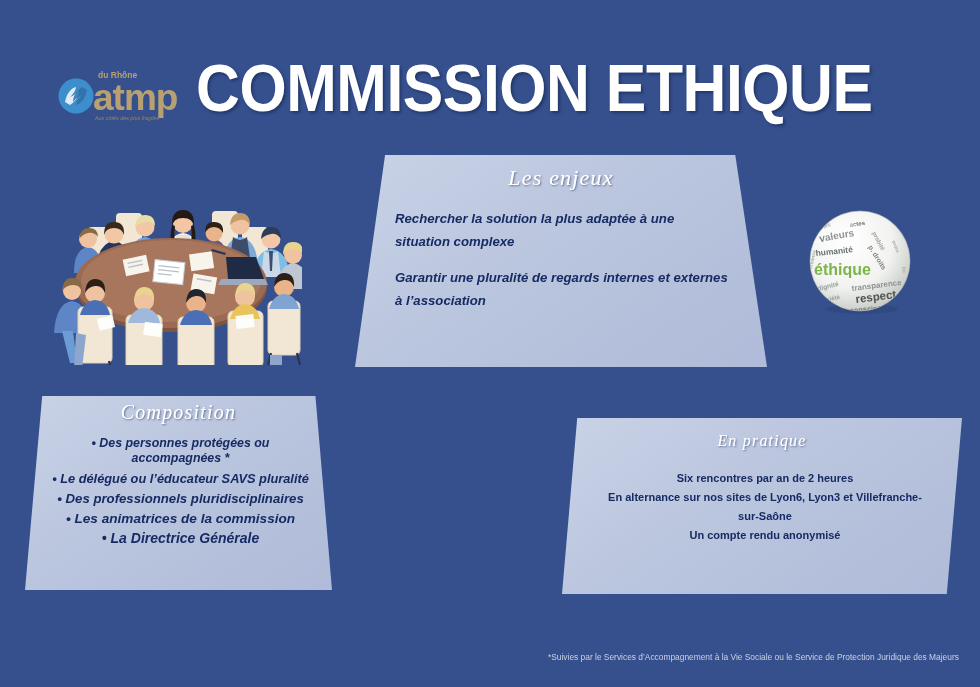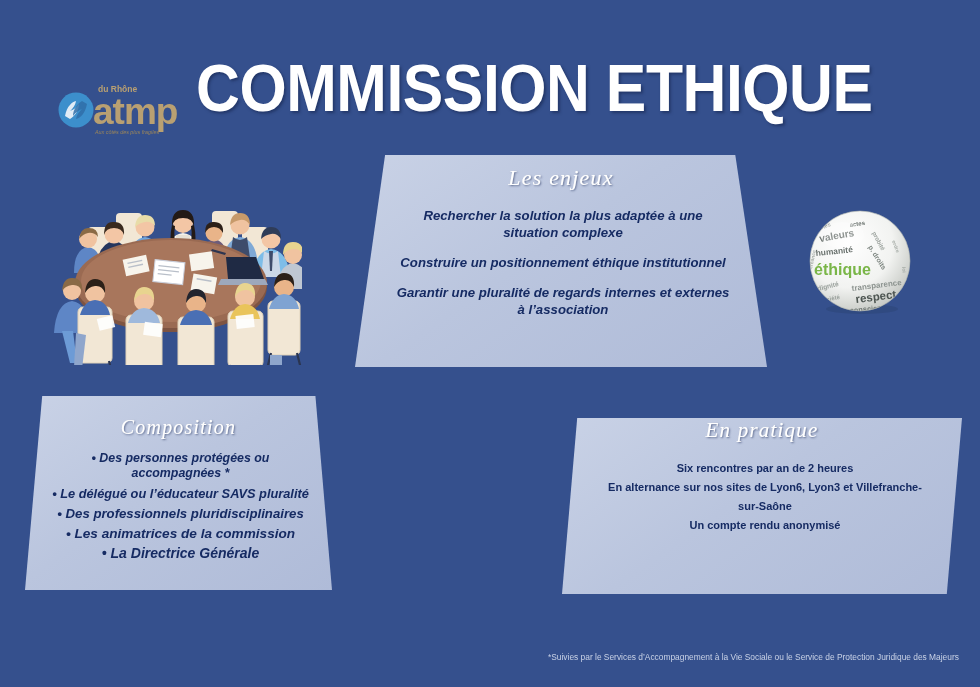--- a/index.html
+++ b/index.html
@@ -14,7 +14,7 @@
 
   
   #header{position:absolute;left:0;top:0;width:980px;height:145px;}
-  #logo{position:absolute;left:57px;top:80px;width:130px;height:58px;}
+  #logo{position:absolute;left:57px;top:66px;width:130px;height:58px;}
   #logo svg{display:block;}
   #page-title{
     position:absolute;left:196px;top:52px;width:660px;height:72px;

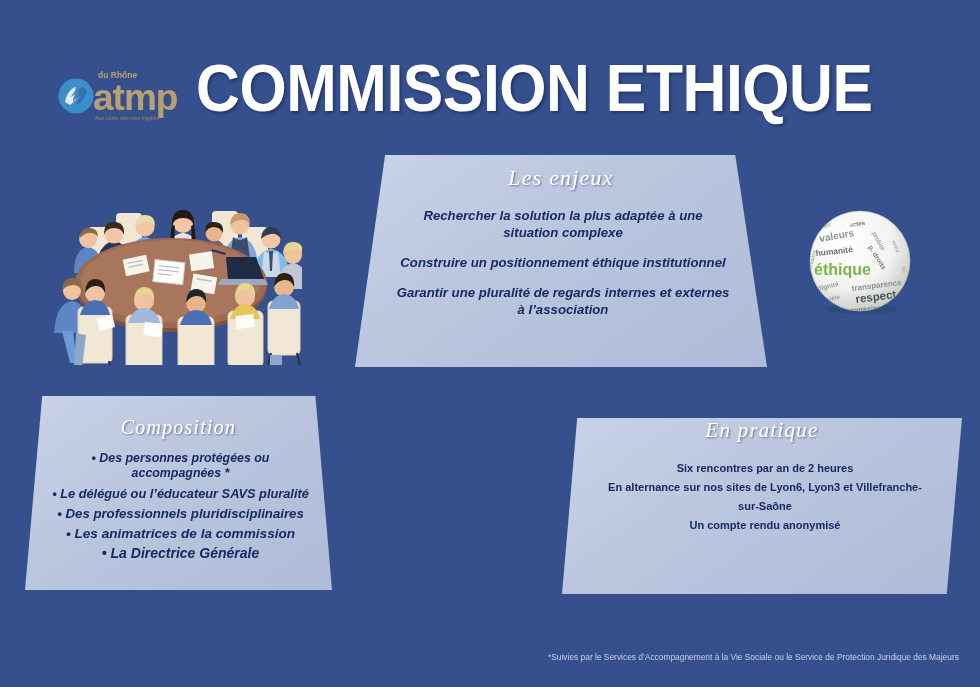--- a/index.html
+++ b/index.html
@@ -52,8 +52,8 @@
   }
   #panel-enjeux .panel-head{font-size:22px;line-height:26px;padding-top:10px;}
   #panel-enjeux .panel-body{
-    font-size:13.2px;line-height:17px;font-style:italic;
-    padding:16px 36px 0 40px;text-align:center;
+    font-size:13.2px;line-height:23px;font-style:italic;
+    padding:16px 36px 0 40px;
   }
   #panel-enjeux .panel-body p{margin-bottom:13px;}
 

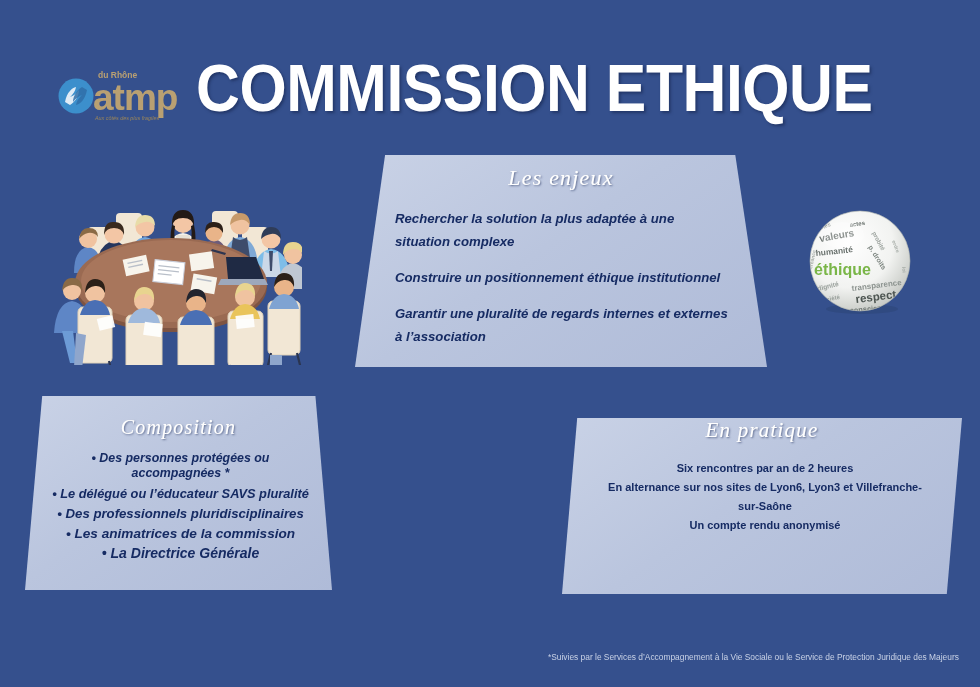--- a/index.html
+++ b/index.html
@@ -302,7 +302,6 @@
       <div class="panel-head">Les enjeux</div>
       <div class="panel-body">
         <p>Rechercher la solution la plus adaptée à une situation complexe</p>
-        <p>Construire un positionnement éthique institutionnel</p>
         <p>Garantir une pluralité de regards internes et externes à l’association</p>
       </div>
     </div>

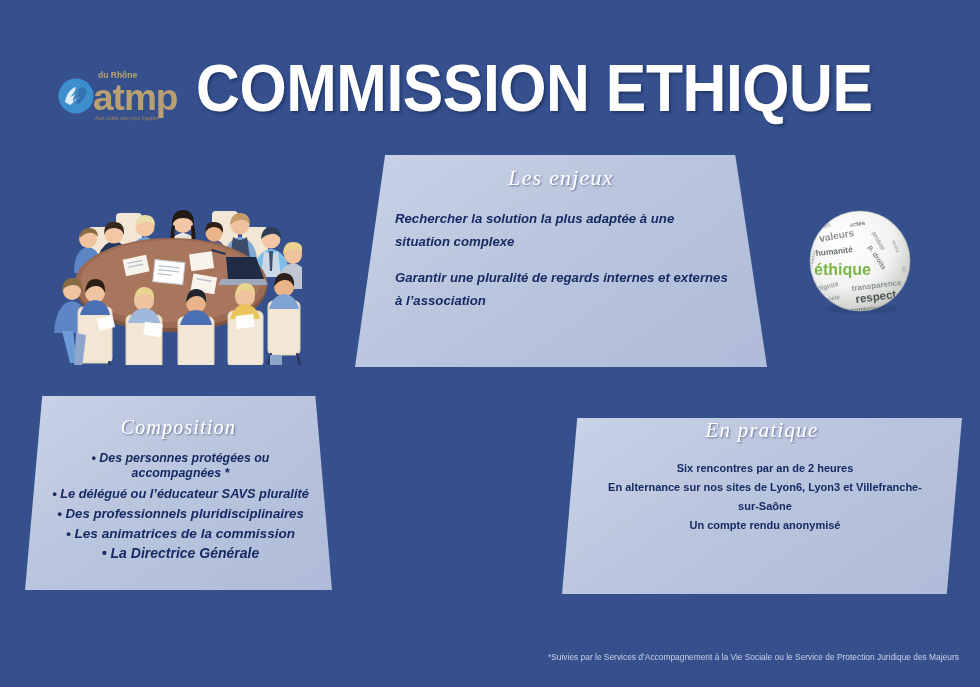--- a/index.html
+++ b/index.html
@@ -62,7 +62,7 @@
     left:25px;top:396px;width:307px;height:194px;
     clip-path:polygon(5.6% 0%, 94.6% 0%, 100% 100%, 0% 100%);
   }
-  #panel-composition .panel-head{font-size:20px;line-height:24px;padding-top:19px;}
+  #panel-composition .panel-head{font-size:20px;line-height:24px;padding-top:4px;}
   #panel-composition .panel-body{
     font-size:12.5px;line-height:15px;font-style:italic;
     padding:12px 14px 0 18px;text-align:center;

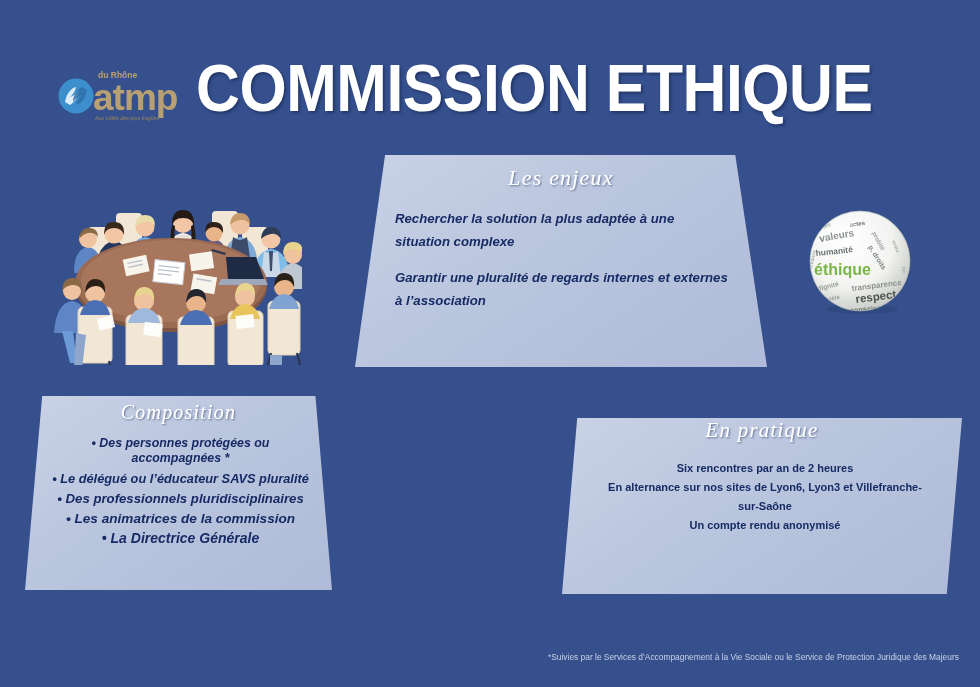--- a/index.html
+++ b/index.html
@@ -80,7 +80,7 @@
     left:562px;top:418px;width:400px;height:176px;
     clip-path:polygon(3.8% 0%, 100% 0%, 96.2% 100%, 0% 100%);
   }
-  #panel-pratique .panel-head{font-size:21px;line-height:25px;}
+  #panel-pratique .panel-head{font-size:16px;line-height:25px;padding-top:10px;}
   #panel-pratique .panel-body{
     font-size:11px;line-height:19px;
     padding:16px 30px 0 36px;text-align:center;

